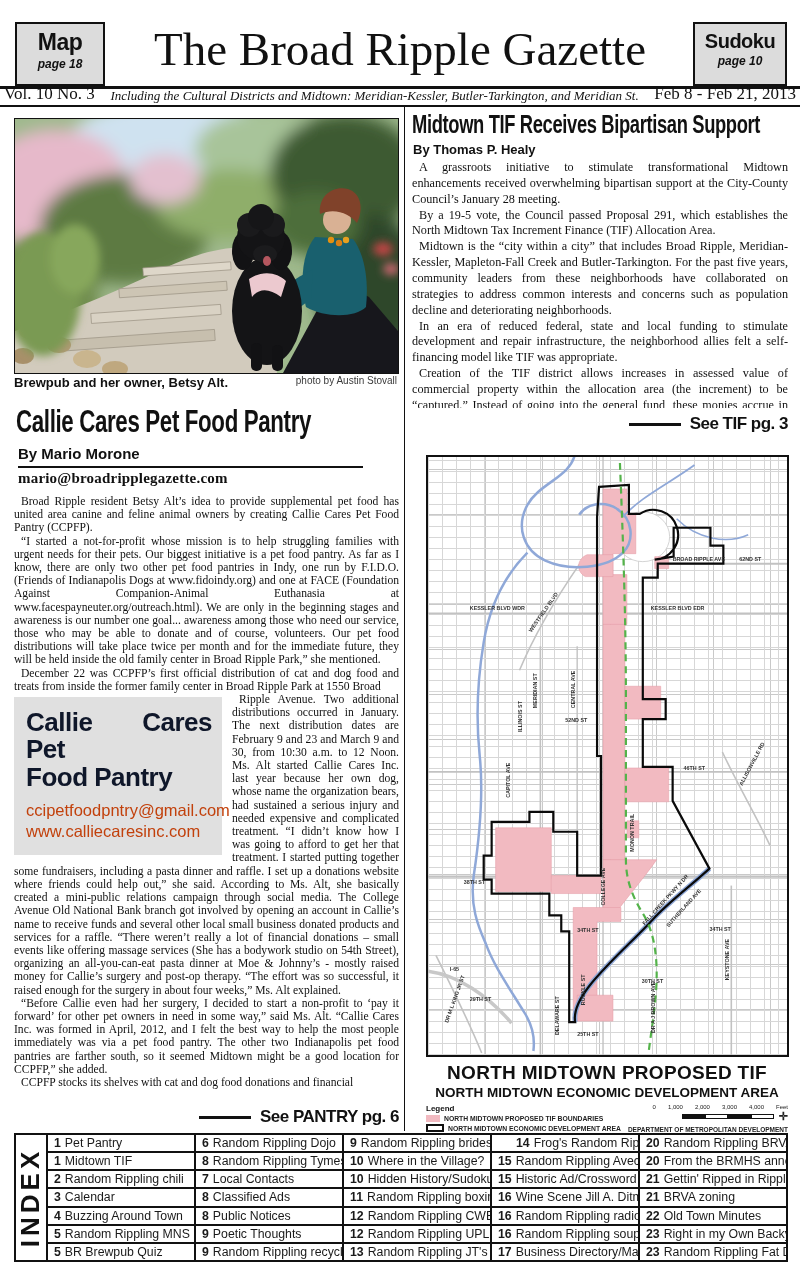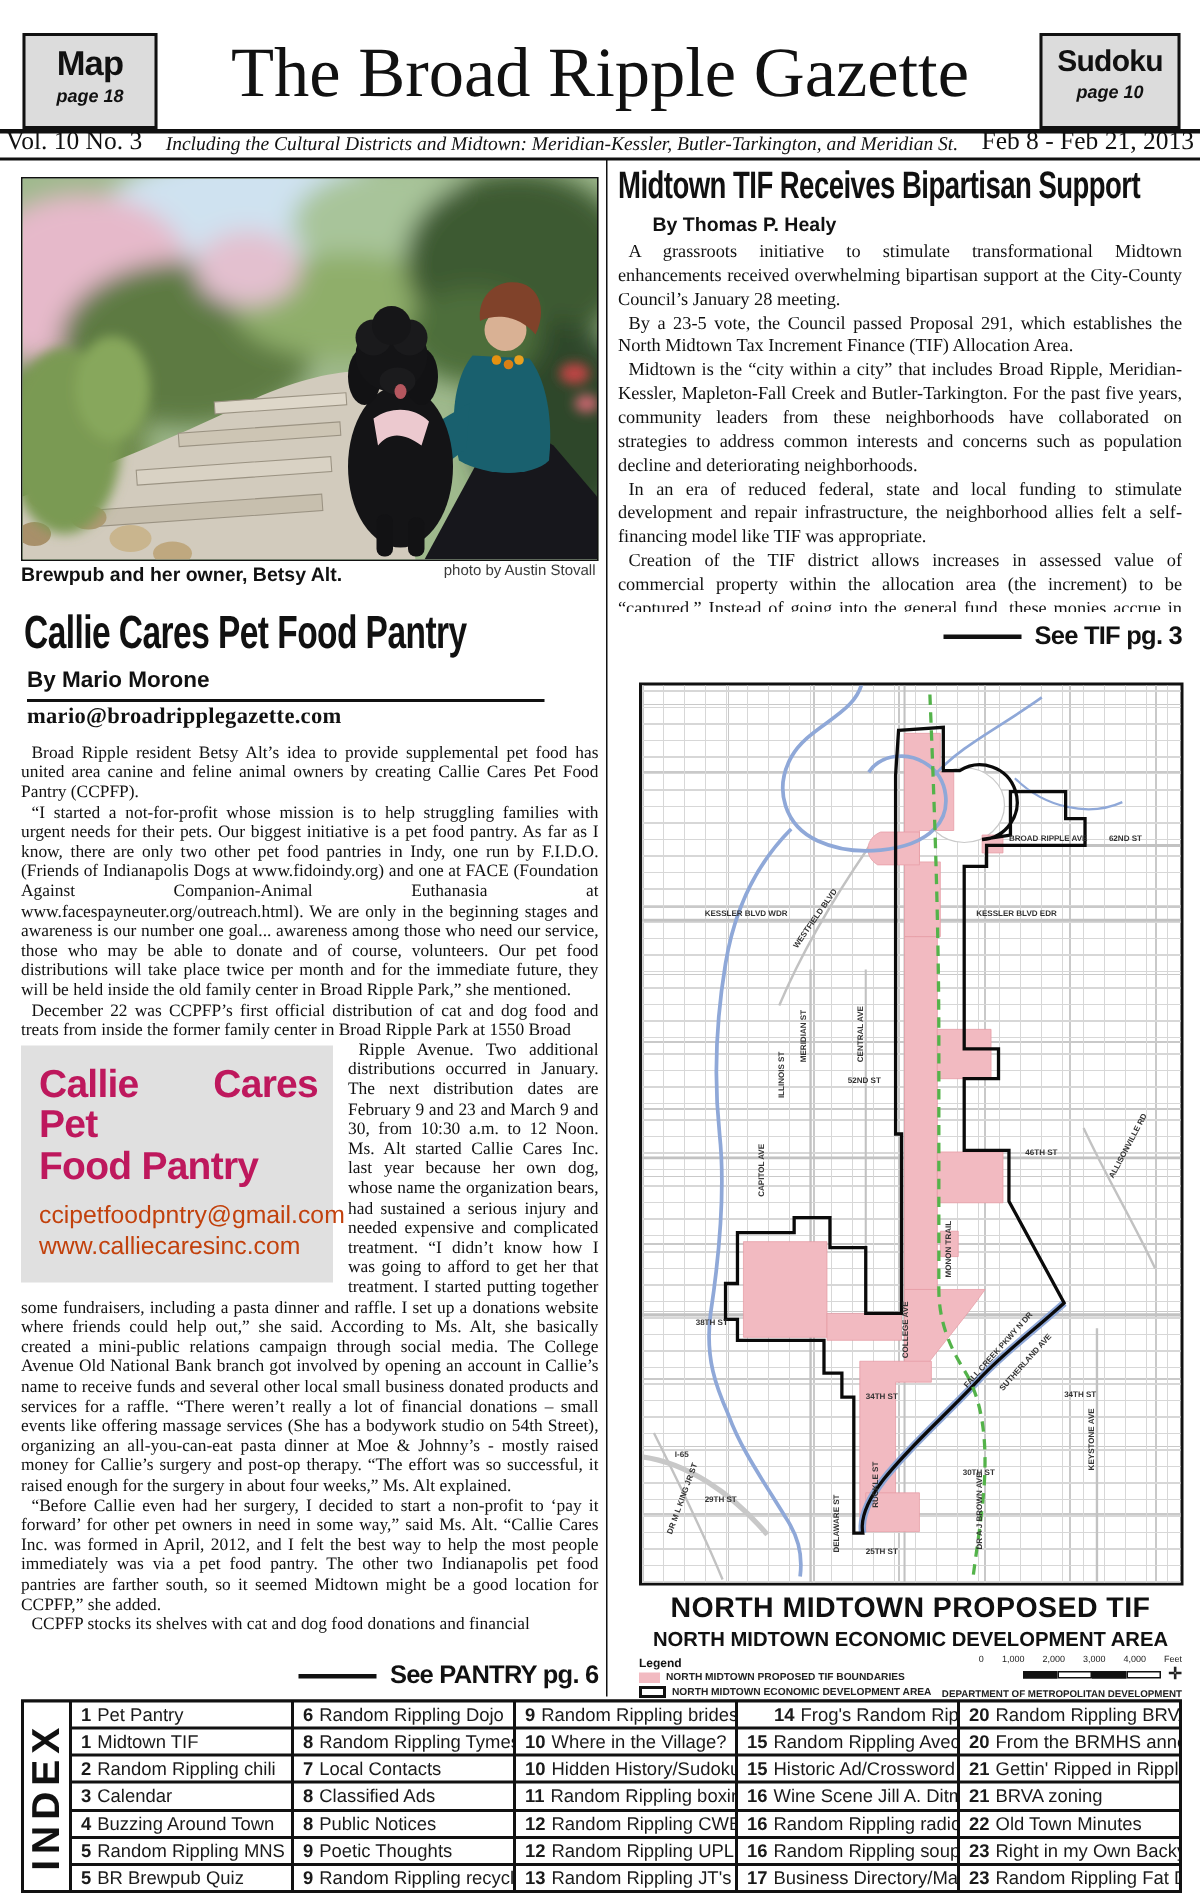--- a/index.html
+++ b/index.html
@@ -52,7 +52,7 @@
   .l-see{top:995px;}
 
   .r-headline{position:absolute;top:0px;left:0px;font-size:25.5px;}
-  .r-byline{position:absolute;top:32px;left:1px;font-family:"Liberation Sans",sans-serif;font-weight:700;font-size:13px;margin-left:22px;}
+  .r-byline{position:absolute;top:32px;left:1px;font-family:"Liberation Sans",sans-serif;font-weight:700;font-size:13px;}
   .r-body{position:absolute;top:50px;left:0;width:376px;height:248px;overflow:hidden;
           font-size:12.2px;line-height:1.3;text-align:justify;}
   .r-see{top:304px;}

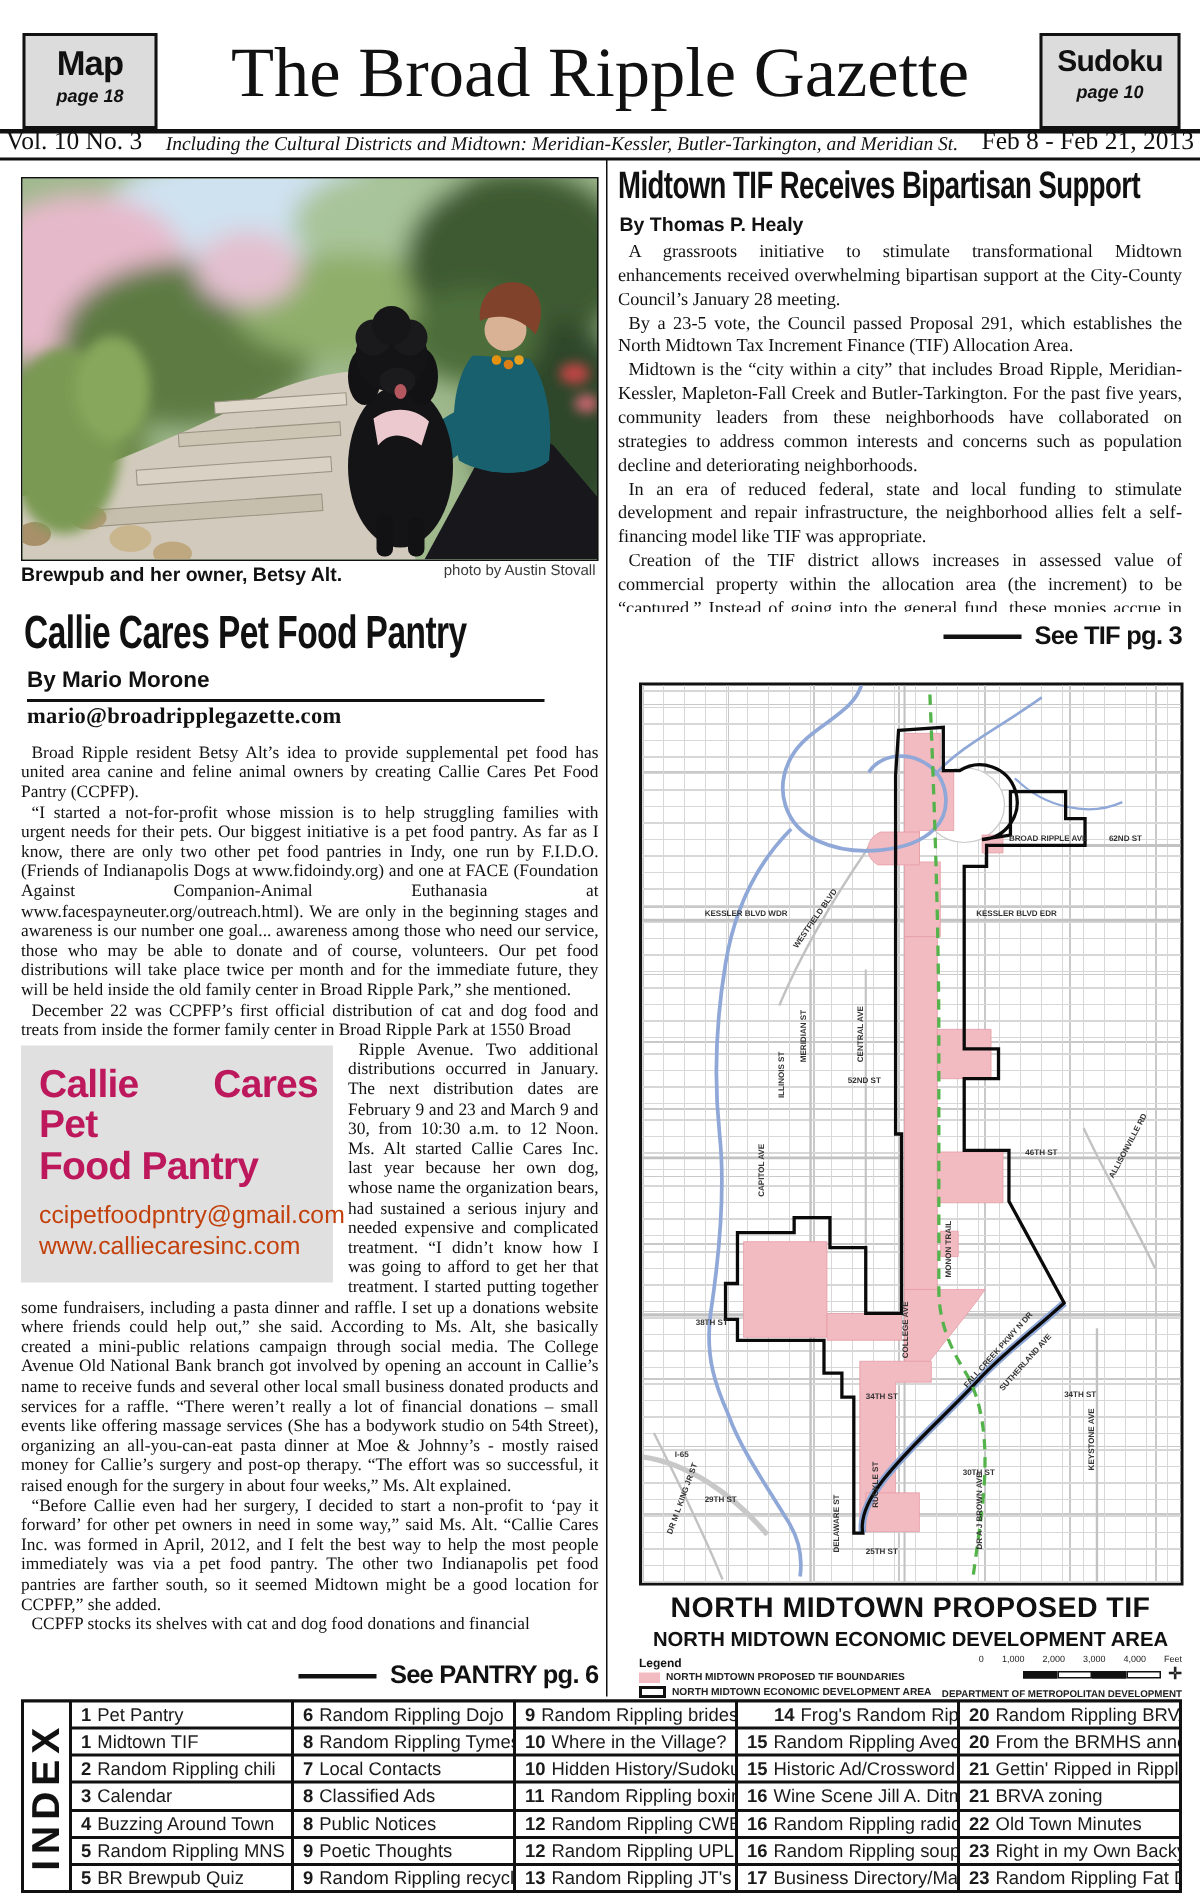--- a/index.html
+++ b/index.html
@@ -231,7 +231,7 @@
     <div class="r-byline">By Thomas P. Healy</div>
     <div class="r-body">
       <p>A grassroots initiative to stimulate transformational Midtown enhancements received overwhelming bipartisan support at the City-County Council’s January 28 meeting.</p>
-      <p>By a 23-5 vote, the Council passed Proposal 291, which establishes the North Midtown Tax Increment Finance (TIF) Allocation Area.</p>
+      <p>By a 19-5 vote, the Council passed Proposal 291, which establishes the North Midtown Tax Increment Finance (TIF) Allocation Area.</p>
       <p>Midtown is the “city within a city” that includes Broad Ripple, Meridian-Kessler, Mapleton-Fall Creek and Butler-Tarkington. For the past five years, community leaders from these neighborhoods have collaborated on strategies to address common interests and concerns such as population decline and deteriorating neighborhoods.</p>
       <p>In an era of reduced federal, state and local funding to stimulate development and repair infrastructure, the neighborhood allies felt a self-financing model like TIF was appropriate.</p>
       <p>Creation of the TIF district allows increases in assessed value of commercial property within the allocation area (the increment) to be “captured.” Instead of going into the general fund, these monies accrue in the TIF coffers for use in retiring a bond issued to fund improvements in the area.</p>

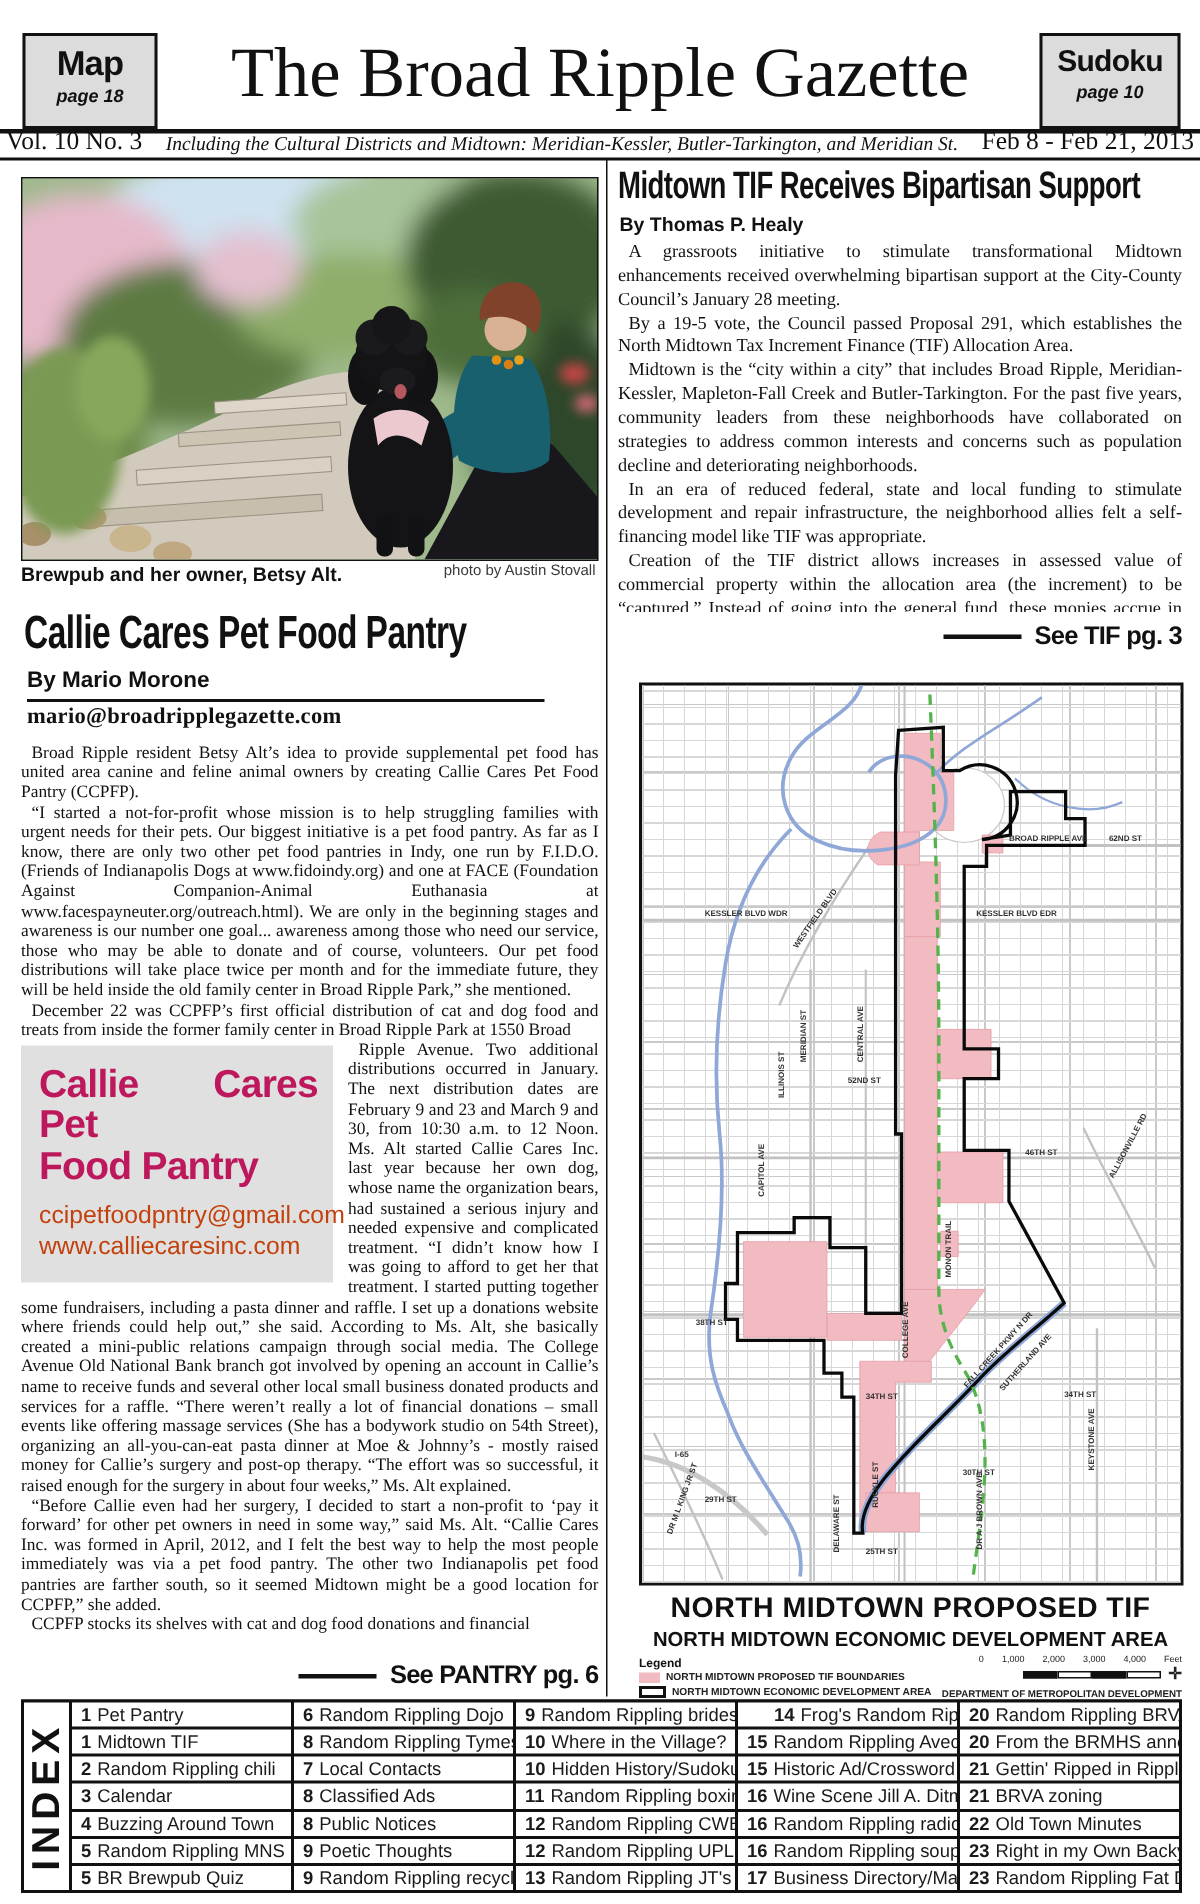--- a/index.html
+++ b/index.html
@@ -45,7 +45,7 @@
   .l-body p,.r-body p{margin:0;text-indent:7px;}
   .adbox{float:left;width:186px;background:#e0e0e0;padding:12px 10px 12px 12px;margin:4px 10px 3px 0;}
   .adbox .ad-title{font-family:"Liberation Sans",sans-serif;font-weight:700;font-size:26px;
-                   line-height:1.05;color:#be185d;letter-spacing:-0.5px;}
+                   line-height:1.05;color:#0f172a;letter-spacing:-0.5px;}
   .adbox .ad-contact{font-family:"Liberation Sans",sans-serif;font-size:16.5px;color:#c2410c;margin-top:9px;line-height:1.3;}
   .see-ref{position:absolute;right:0;text-align:right;font-size:17px;}
   .see-ref .dash{display:inline-block;width:52px;border-top:3px solid #111;vertical-align:middle;margin-right:9px;}

